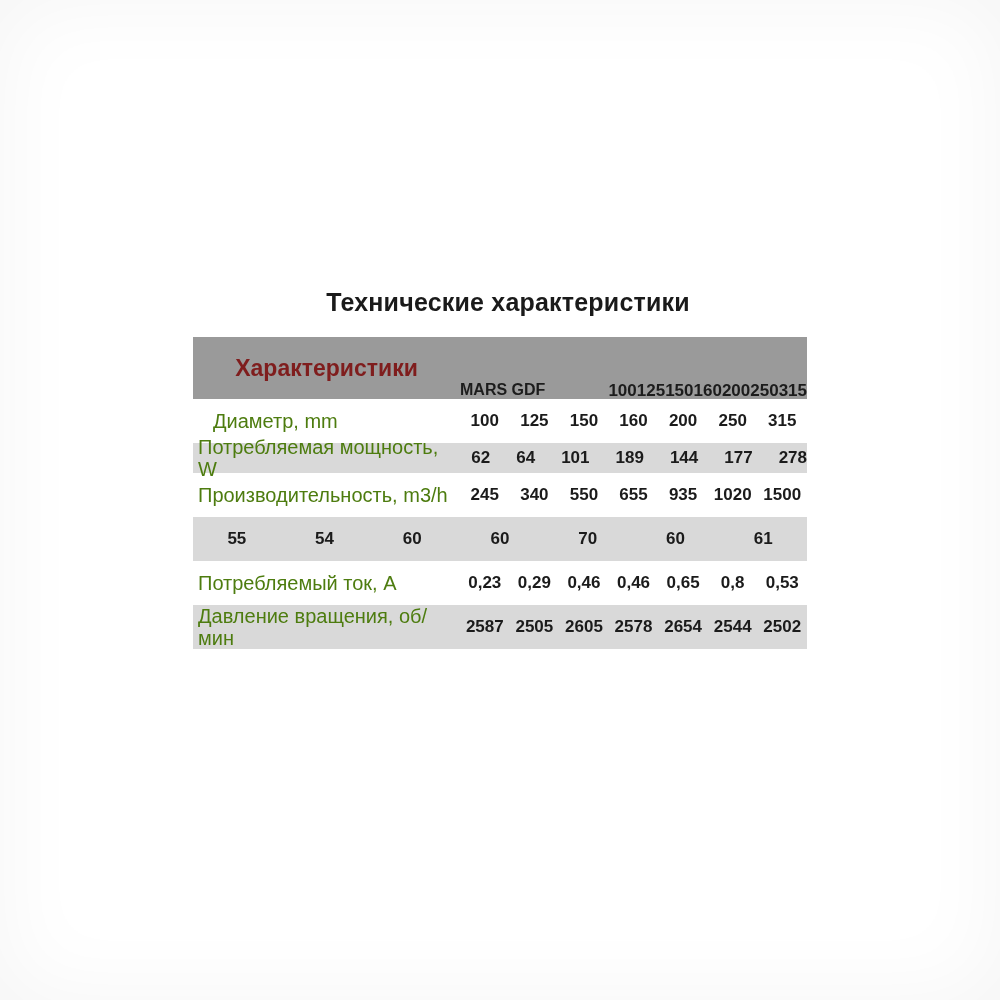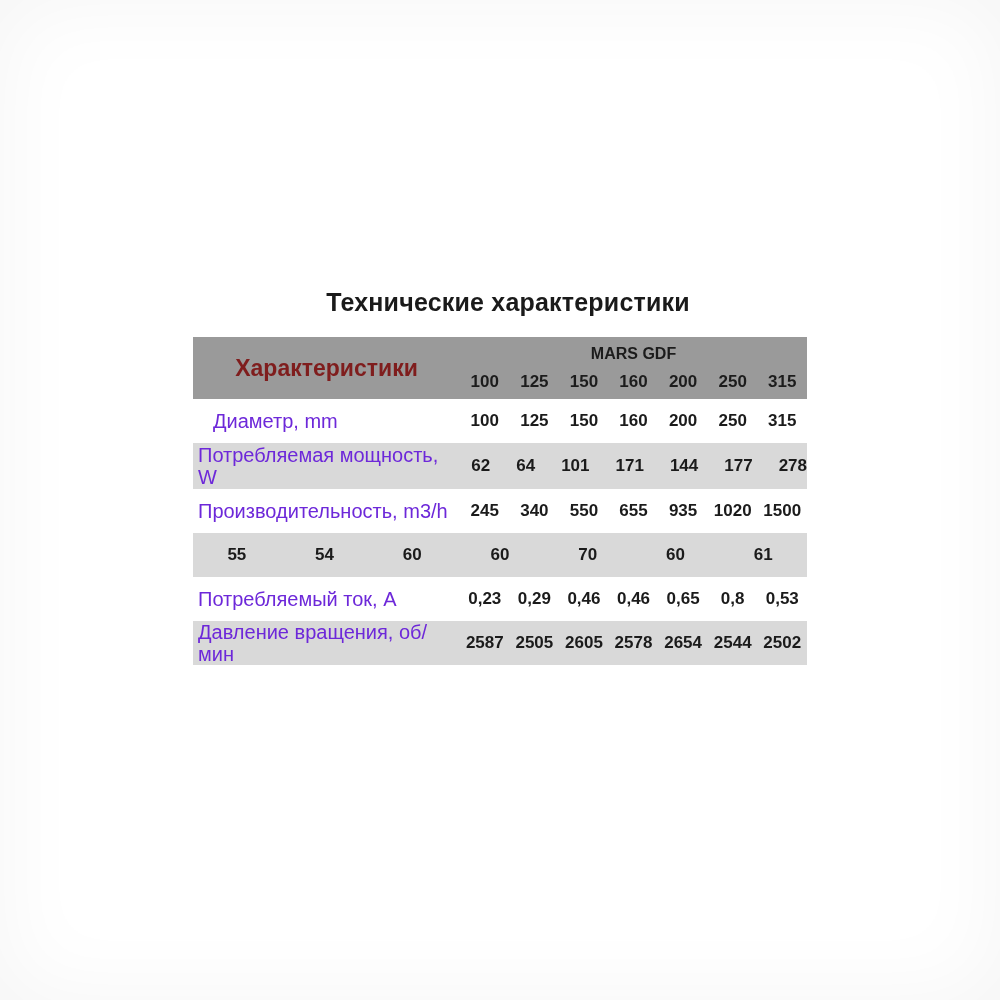--- a/index.html
+++ b/index.html
@@ -50,9 +50,9 @@
   .t-header .group {
     flex: 1;
     display: flex;
-    flex-direction: column;
     justify-content: space-between;
     padding: 8px 0 7px 0;
+    margin-top: 36px;
   }
   .group-name {
     text-align: center;

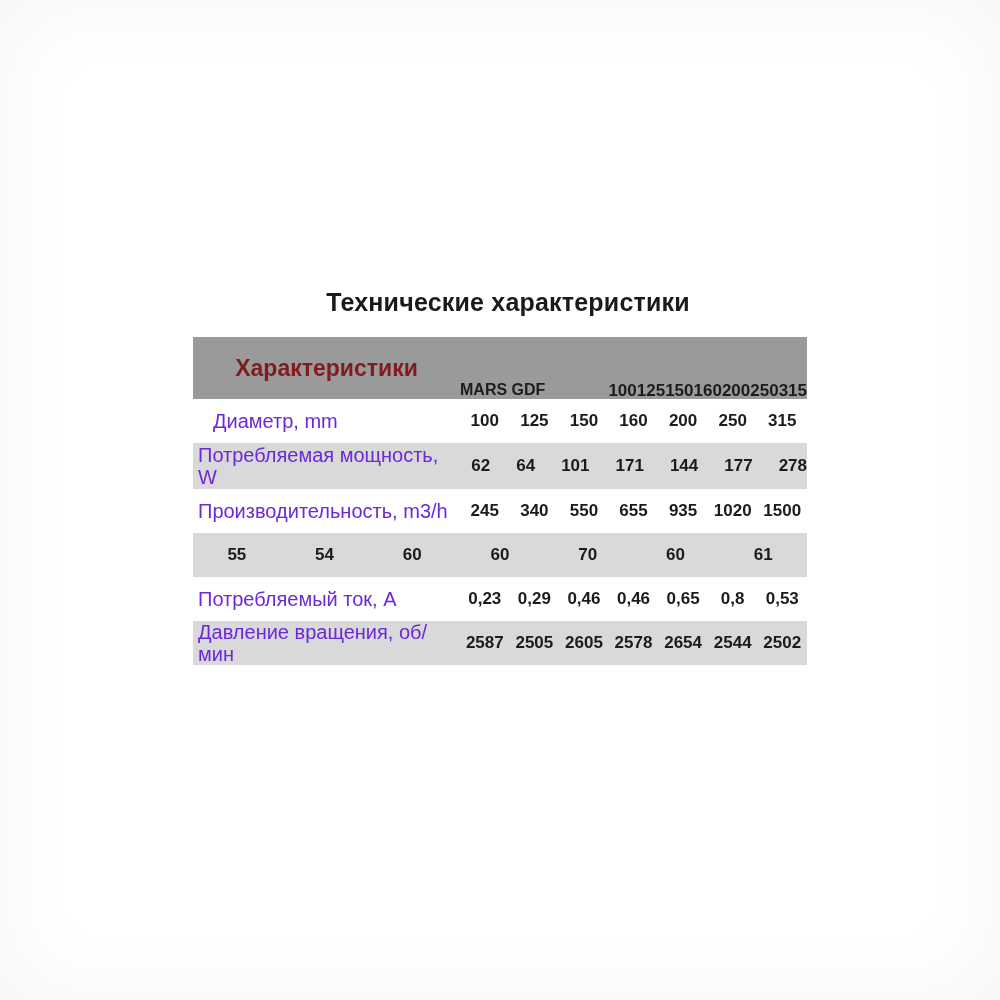--- a/index.html
+++ b/index.html
@@ -84,7 +84,7 @@
     padding-left: 5px;
     font-size: 20px;
     font-weight: 400;
-    color: #6d28d9;
+    color: #4d7c0f;
     line-height: 22px;
   }
   .t-row.indent .label-cell { padding-left: 20px; }

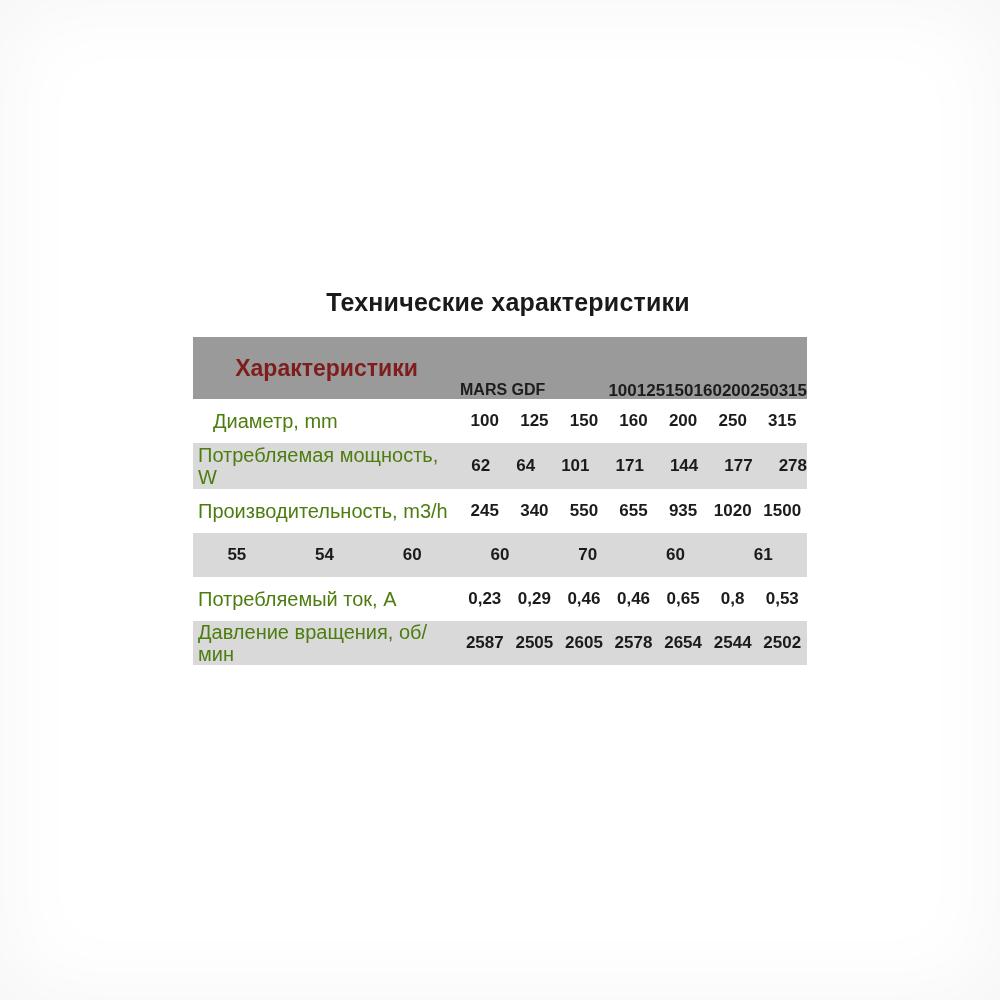--- a/index.html
+++ b/index.html
@@ -77,7 +77,7 @@
     background: #ffffff;
   }
   .t-row:nth-of-type(odd) { background: #d9d9d9; }
-  .t-row.tall { height: 46px; gap: 26px; }
+  .t-row.tall { height: 30px; gap: 26px; }
   .t-row .label-cell {
     width: 267px;
     box-sizing: border-box;

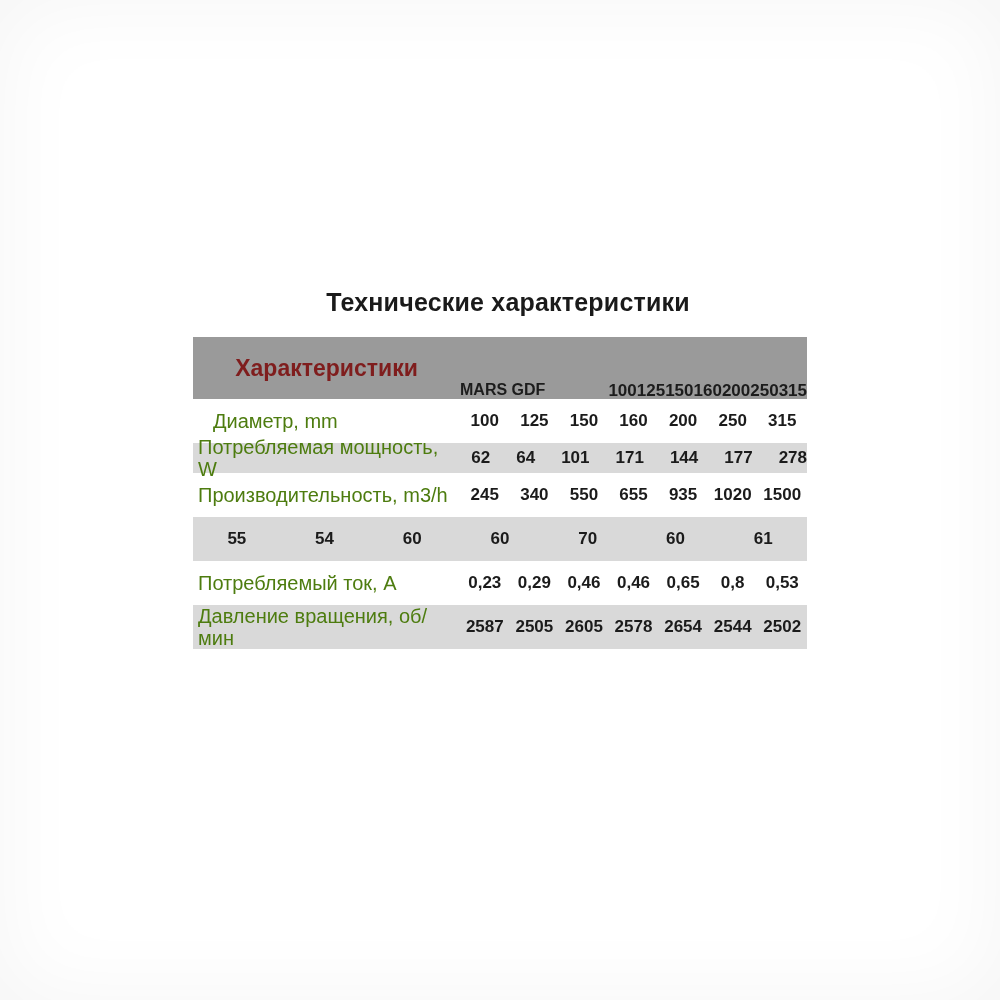--- a/index.html
+++ b/index.html
@@ -141,7 +141,7 @@
       <div class="v-cell">62</div>
       <div class="v-cell">64</div>
       <div class="v-cell">101</div>
-      <div class="v-cell">171</div>
+      <div class="v-cell">189</div>
       <div class="v-cell">144</div>
       <div class="v-cell">177</div>
       <div class="v-cell">278</div>

